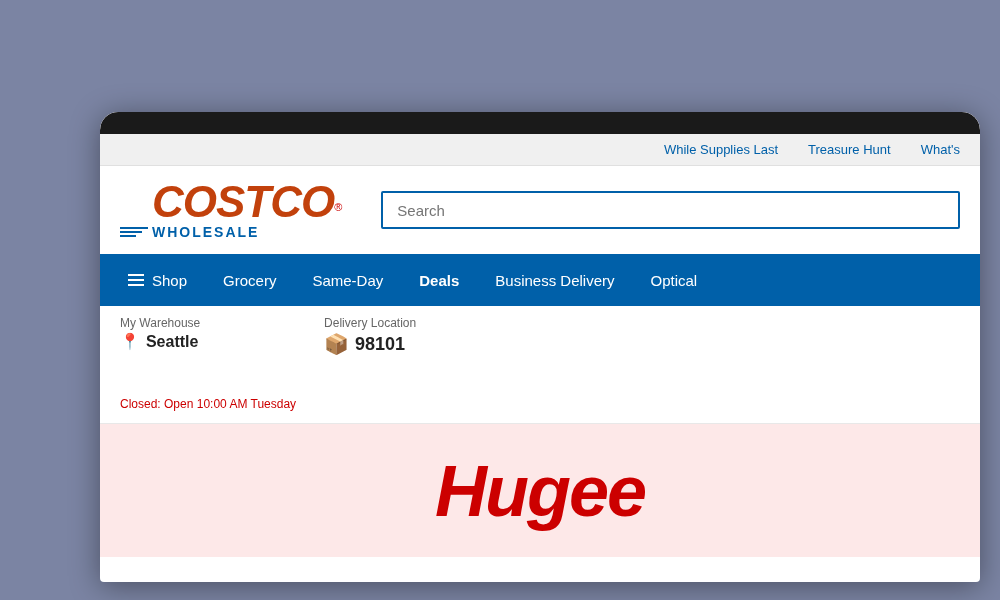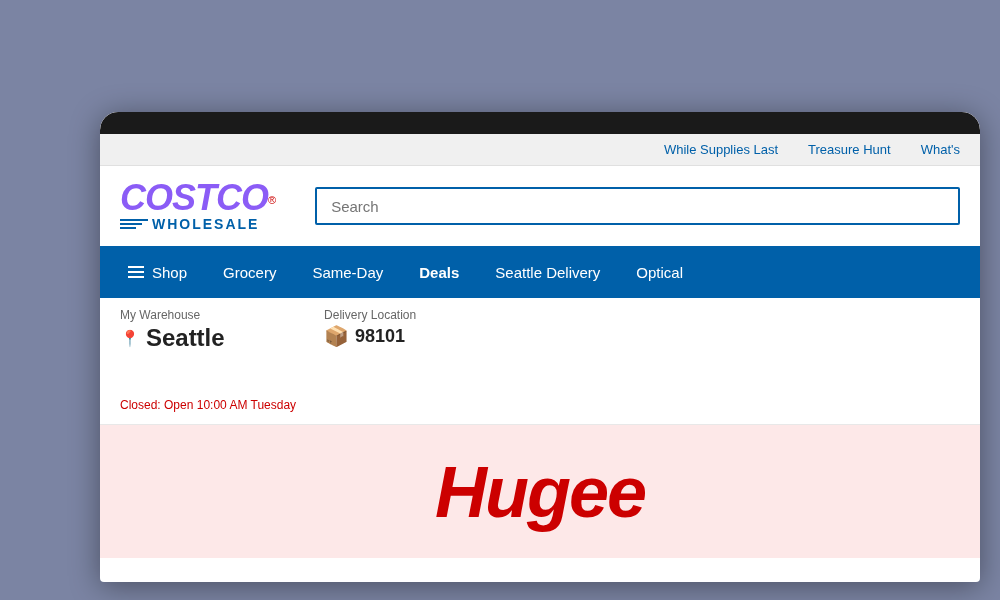--- a/index.html
+++ b/index.html
@@ -71,13 +71,14 @@
     }
 
     .logo-costco {
-      font-size: 36px;
+      font-size: 44px;
       font-weight: 900;
-      color: #8b5cf6;
+      color: #c2410c;
       font-style: italic;
       letter-spacing: -1px;
       line-height: 1;
       font-family: Arial Black, Arial, sans-serif;
+      margin-left: 32px;
     }
 
     .logo-reg {

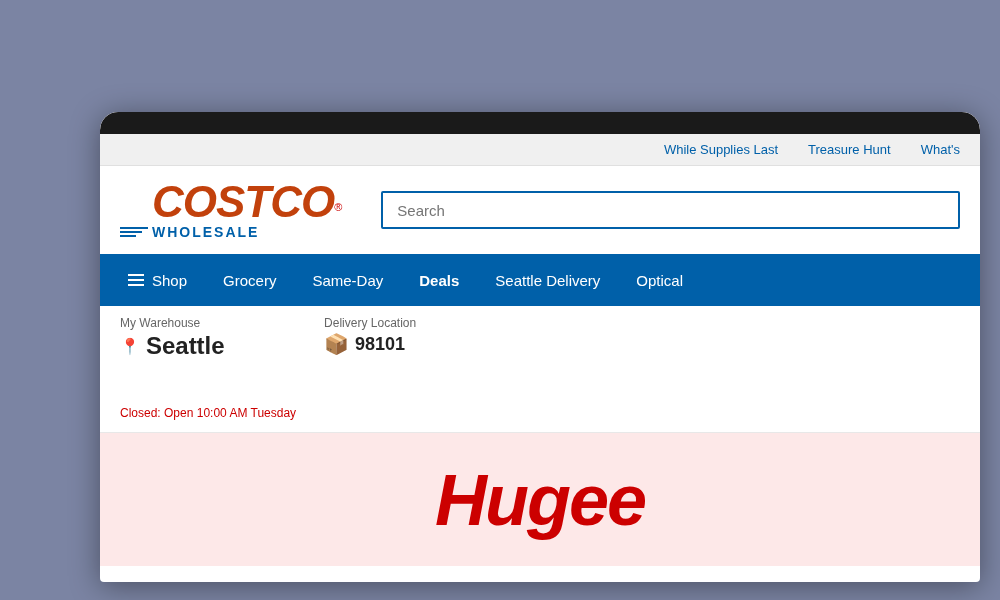--- a/index.html
+++ b/index.html
@@ -316,7 +316,7 @@
       <span>Deals</span>
     </div>
     <div class="nav-item">
-      <span>Seattle Delivery</span>
+      <span>Business Delivery</span>
     </div>
     <div class="nav-item">
       <span>Optical</span>

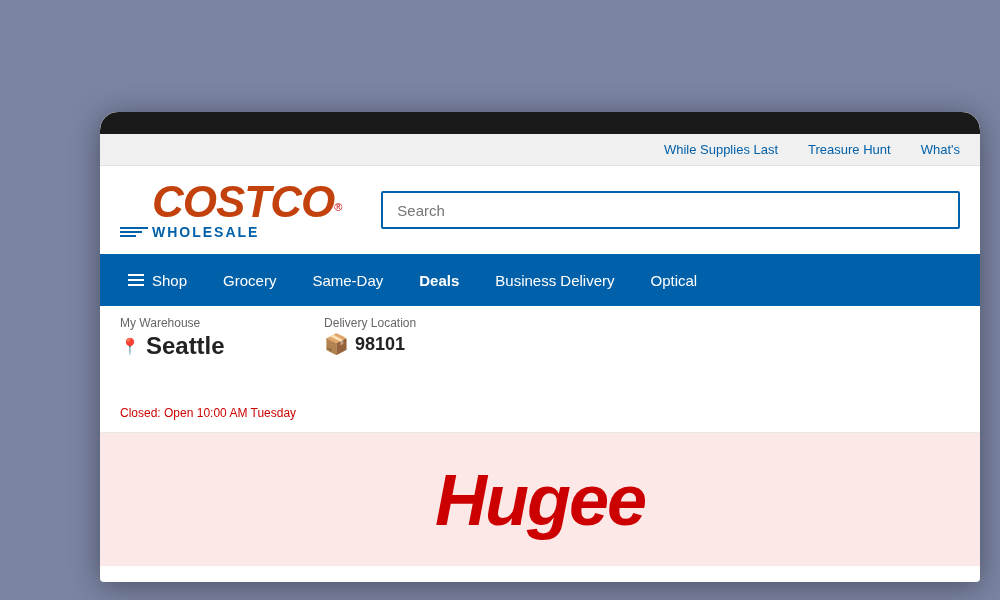--- a/index.html
+++ b/index.html
@@ -212,7 +212,7 @@
     }
 
     .location-city {
-      font-size: 24px;
+      font-size: 16px;
       font-weight: 700;
       color: #222;
     }

